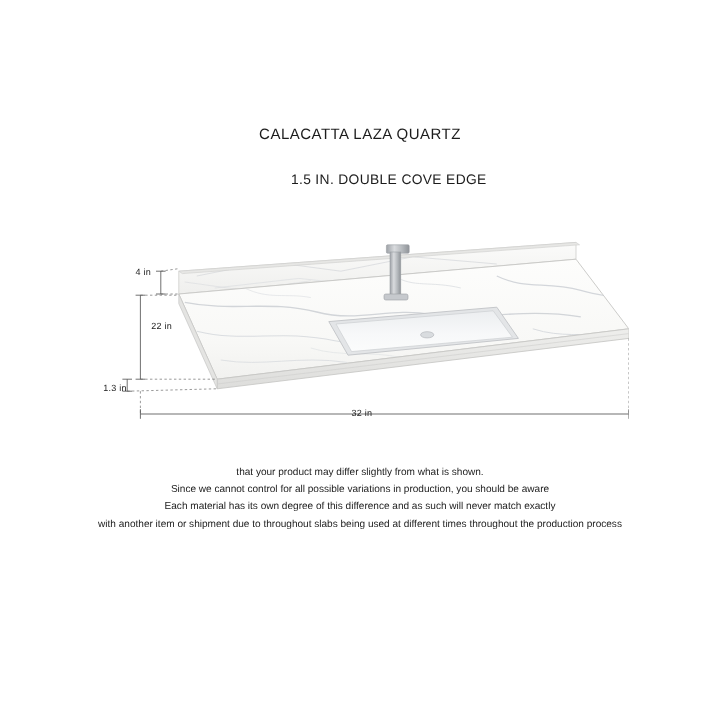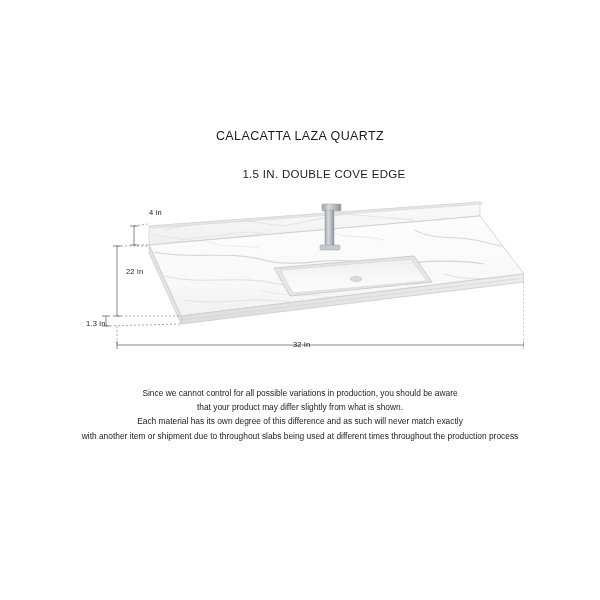--- a/index.html
+++ b/index.html
@@ -29,7 +29,6 @@
     top: 104px;
     width: 600px;
     text-align: center;
-    margin-top: 24px;
   }
   .title-line-1 {
     font-size: 12.5px;

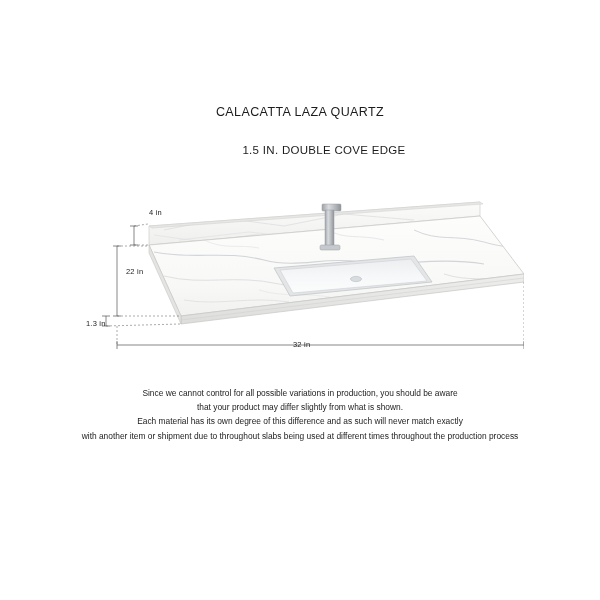--- a/index.html
+++ b/index.html
@@ -63,7 +63,7 @@
     letter-spacing: 0.2px;
     white-space: nowrap;
   }
-  .dim-4in   { left: 113px; top: 208px; margin-left: 36px; }
+  .dim-4in   { left: 113px; top: 222px; }
   .dim-22in  { left: 99px;  top: 267px; padding-left: 27px; }
   .dim-15in  { left: 86px;  top: 319px; }
   .dim-48in  { left: 293px; top: 340px; }

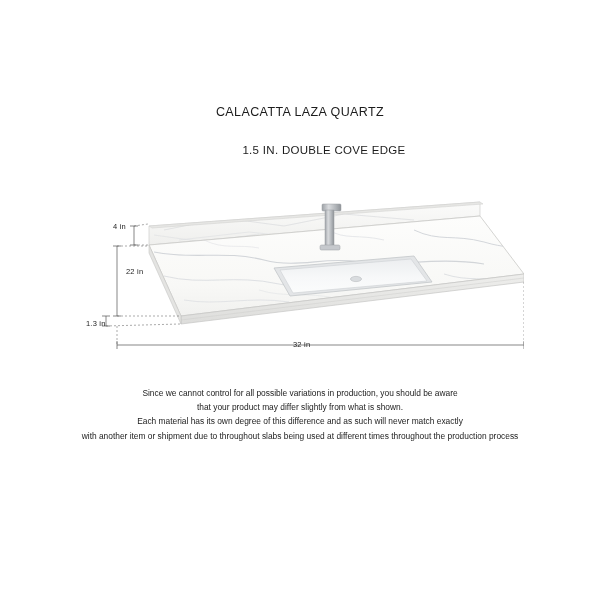--- a/index.html
+++ b/index.html
@@ -203,8 +203,8 @@
   <div class="dim dim-48in">32 in</div>
 
   <div class="disclaimer">
+    <div>that your product may differ slightly from what is shown.</div>
     <div>Since we cannot control for all possible variations in production, you should be aware</div>
-    <div>that your product may differ slightly from what is shown.</div>
     <div>Each material has its own degree of this difference and as such will never match exactly</div>
     <div>with another item or shipment due to throughout slabs being used at different times throughout the production process</div>
   </div>

